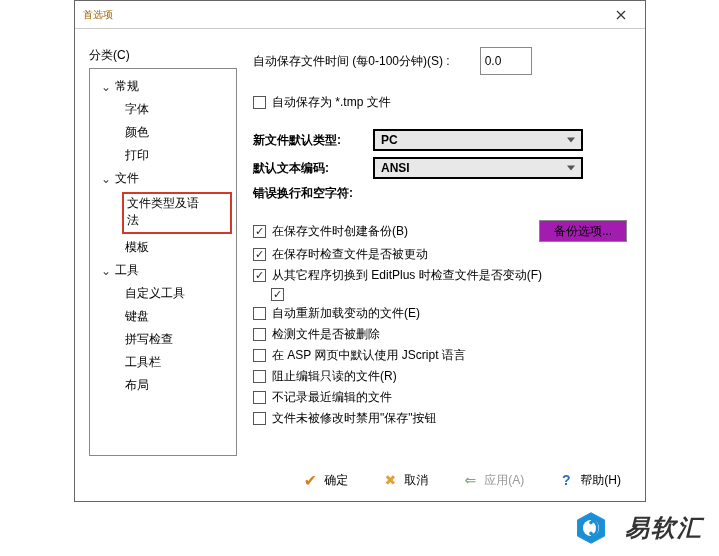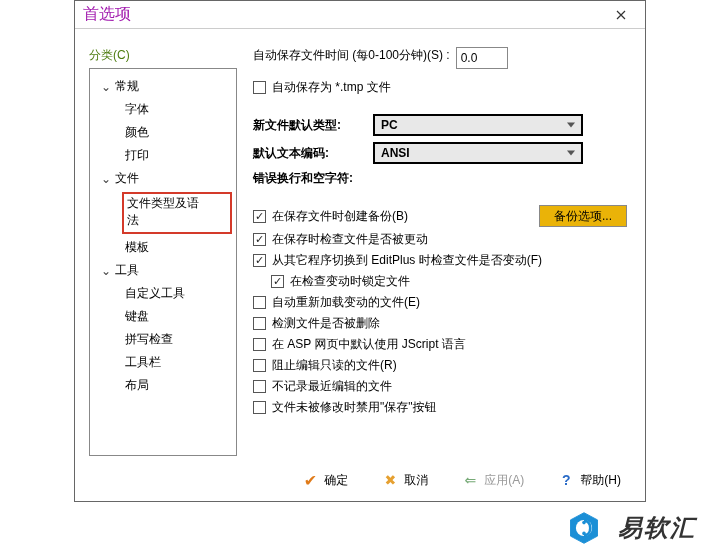--- a/index.html
+++ b/index.html
@@ -7,7 +7,7 @@
 
 .dialog { position: absolute; left: 74px; top: 0; width: 572px; height: 502px; border: 1px solid #666; background: #fff; }
 .titlebar { height: 28px; border-bottom: 1px solid #ccc; display: flex; align-items: center; padding: 0 8px; background: #fff; }
-.titlebar .title { flex: 1; font-size: 16px; color: #a21caf; }
+.titlebar .title { flex: 1; font-size: 10px; color: #a16207; }
 .titlebar .close { width: 32px; height: 22px; display: flex; align-items: center; justify-content: center; cursor: default; }
 .titlebar .close svg { width: 10px; height: 10px; }
 

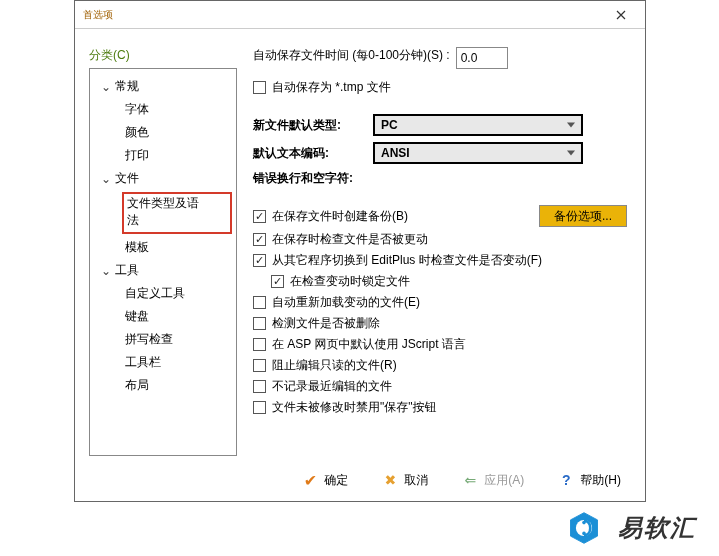--- a/index.html
+++ b/index.html
@@ -13,7 +13,7 @@
 
 .content { display: flex; height: calc(100% - 68px); }
 .sidebar { width: 170px; padding: 18px 8px 8px 14px; }
-.sidebar-label { margin-bottom: 4px; color: #4d7c0f; }
+.sidebar-label { margin-bottom: 4px; color: #000000; }
 .tree { border: 1px solid #888; height: 388px; padding: 6px 0 6px 4px; overflow: hidden; background: #fff; }
 .tree-item { padding: 2px 4px 2px 0; display: flex; align-items: center; cursor: default; }
 .tree-item.level1 { padding-left: 6px; }

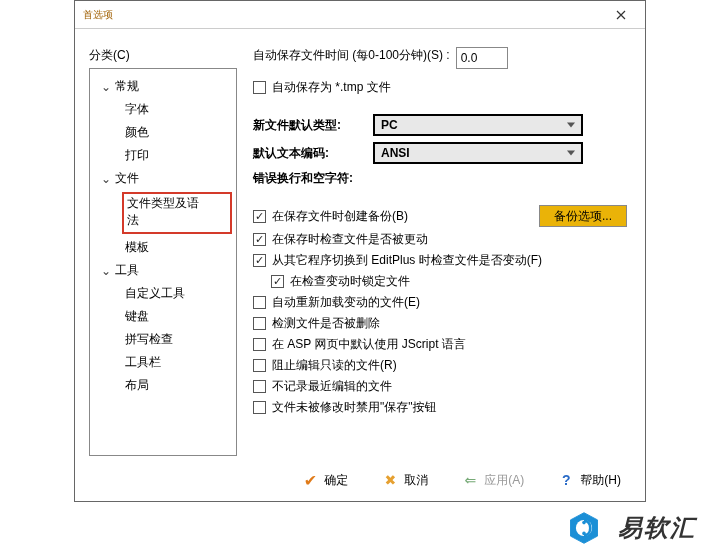--- a/index.html
+++ b/index.html
@@ -24,7 +24,7 @@
 .tree-item.highlighted .tree-label { border: 2px solid #d43a2a; padding: 1px 20px 3px 3px; }
 
 .main { flex: 1; padding: 18px 18px 8px 8px; }
-.row { display: flex; margin-bottom: 10px; }
+.row { display: flex; align-items: center; margin-bottom: 19px; gap: 24px; }
 .input-num { width: 52px; height: 22px; border: 1px solid #888; padding: 0 4px; font-size: 12px; margin-left: 6px; }
 .select { flex: 1; max-width: 210px; height: 22px; border: 2px solid #000000; background: #e8e8e8; padding: 0 18px 0 6px; position: relative; display: flex; align-items: center; cursor: default; }
 .select::after { content: ""; position: absolute; right: 6px; top: 50%; transform: translateY(-50%); border-left: 4px solid transparent; border-right: 4px solid transparent; border-top: 5px solid #555; }

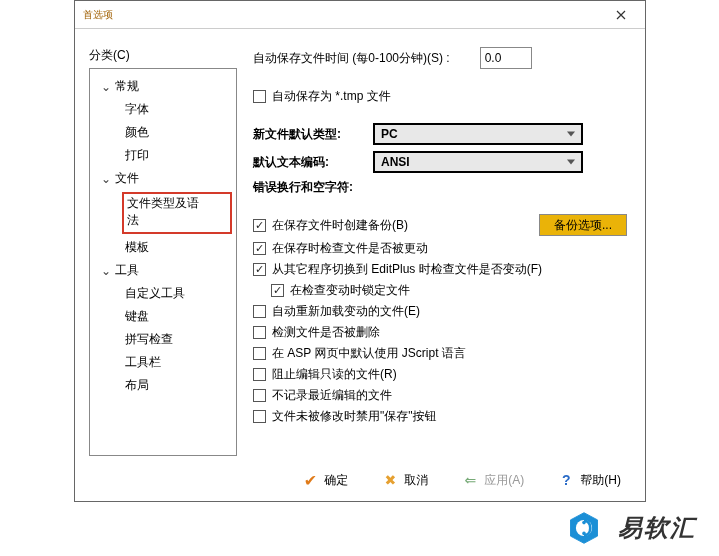--- a/index.html
+++ b/index.html
@@ -25,7 +25,7 @@
 
 .main { flex: 1; padding: 18px 18px 8px 8px; }
 .row { display: flex; align-items: center; margin-bottom: 19px; gap: 24px; }
-.input-num { width: 52px; height: 22px; border: 1px solid #888; padding: 0 4px; font-size: 12px; margin-left: 6px; }
+.input-num { width: 52px; height: 28px; border: 1px solid #888; padding: 0 4px; font-size: 12px; margin-left: 6px; }
 .select { flex: 1; max-width: 210px; height: 22px; border: 2px solid #000000; background: #e8e8e8; padding: 0 18px 0 6px; position: relative; display: flex; align-items: center; cursor: default; }
 .select::after { content: ""; position: absolute; right: 6px; top: 50%; transform: translateY(-50%); border-left: 4px solid transparent; border-right: 4px solid transparent; border-top: 5px solid #555; }
 

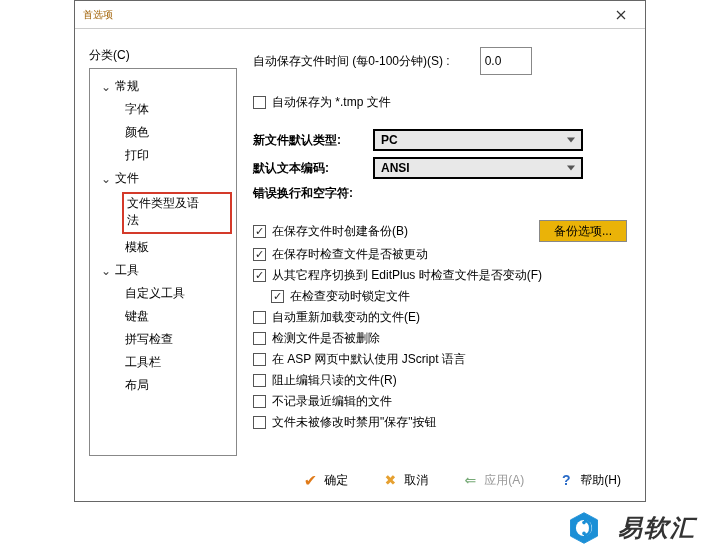--- a/index.html
+++ b/index.html
@@ -34,7 +34,7 @@
 .checkbox.checked::after { content: "✓"; font-size: 11px; line-height: 1; color: #222; }
 .checkbox-label { cursor: default; }
 
-.backup-btn { width: 88px; height: 22px; border: 1px solid #888; background: #eab308; display: flex; align-items: center; justify-content: center; cursor: default; margin-left: auto; }
+.backup-btn { width: 88px; height: 22px; border: 1px solid #888; background: #a21caf; display: flex; align-items: center; justify-content: center; cursor: default; margin-left: auto; }
 
 .bottom-bar { height: 38px; display: flex; align-items: center; justify-content: flex-end; padding: 0 16px; gap: 18px; }
 .btn { display: flex; align-items: center; gap: 6px; cursor: default; padding: 4px 8px; }

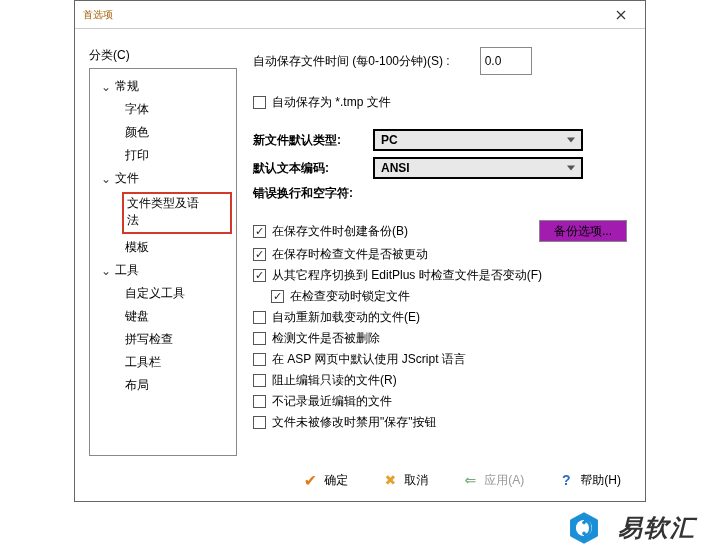--- a/index.html
+++ b/index.html
@@ -160,7 +160,6 @@
       </div>
       <div class="checkbox-row" style="padding-left:18px;">
         <span class="checkbox checked"></span>
-        <span class="checkbox-label">在检查变动时锁定文件</span>
       </div>
       <div class="checkbox-row">
         <span class="checkbox"></span>

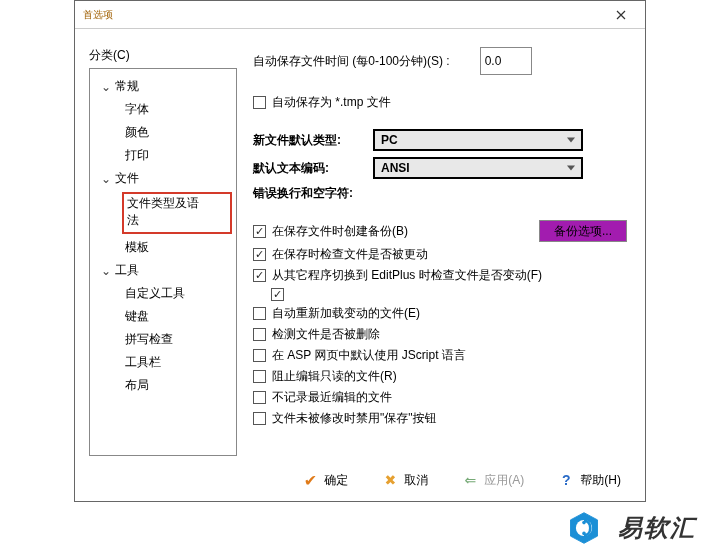--- a/index.html
+++ b/index.html
@@ -45,7 +45,7 @@
 .btn-icon.apply { color: #7a7; font-size: 14px; }
 .btn-icon.help { color: #2a6bc7; font-size: 14px; font-weight: bold; }
 
-.watermark { position: absolute; right: 23px; bottom: 10px; display: flex; align-items: center; gap: 16px; }
+.watermark { position: absolute; right: 16px; bottom: 10px; display: flex; align-items: center; gap: 16px; }
 .watermark .logo { width: 36px; height: 36px; }
 .watermark .text { font-size: 24px; font-weight: bold; color: #333; font-style: italic; letter-spacing: 2px; }
 

